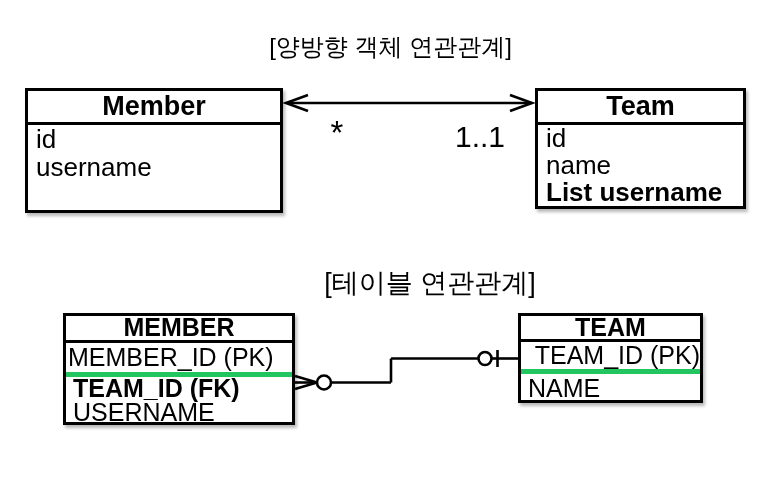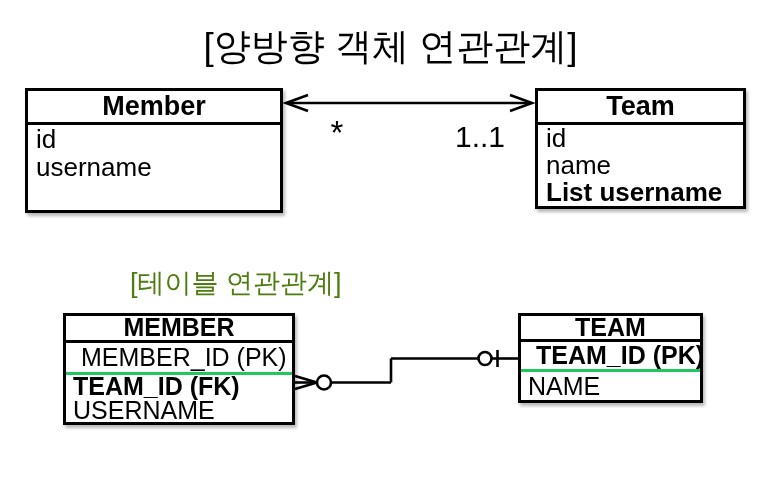--- a/index.html
+++ b/index.html
@@ -13,7 +13,7 @@
   }
   .title-top{
     position:absolute;left:0;top:26px;width:781px;
-    text-align:center;font-size:37px;line-height:42px;color:#000;
+    text-align:center;font-size:24px;line-height:42px;color:#000;
   }
   .title-bottom{
     position:absolute;left:130px;top:264px;width:600px;

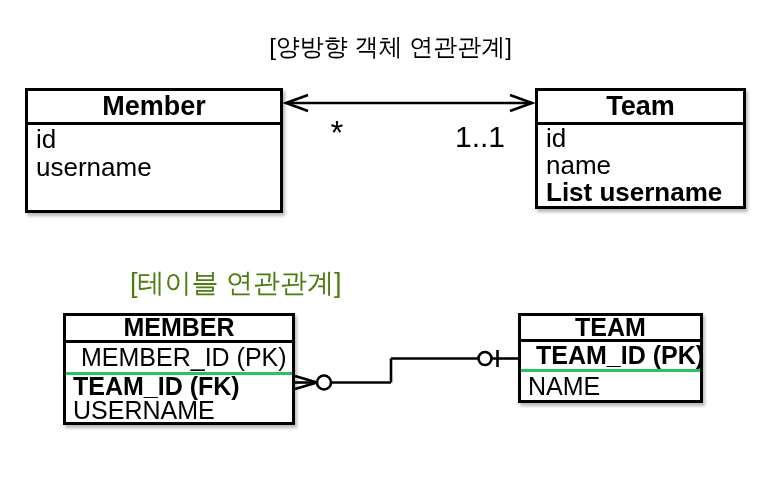--- a/index.html
+++ b/index.html
@@ -17,7 +17,7 @@
   }
   .title-bottom{
     position:absolute;left:130px;top:264px;width:600px;
-    font-size:27px;line-height:38px;color:#4d7c0f;
+    text-align:center;font-size:27px;line-height:38px;color:#000000;
   }
   
   .uml-box{

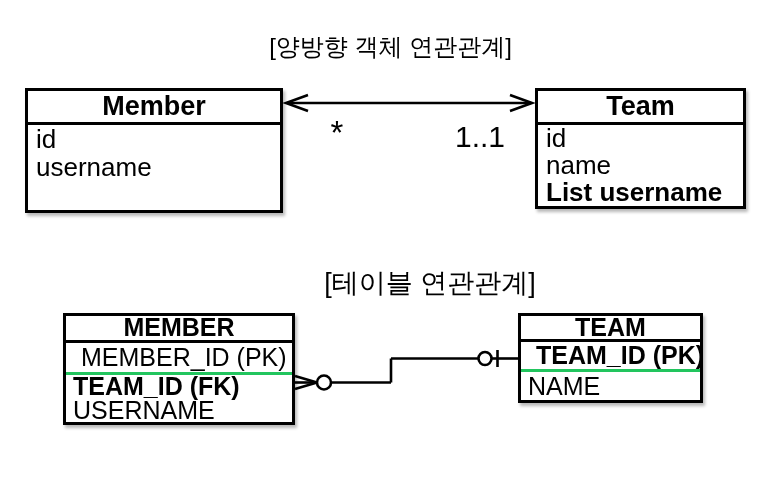--- a/index.html
+++ b/index.html
@@ -54,7 +54,7 @@
   .t-member .erd-head{height:24px;line-height:23px;}
   .t-team .erd-head{height:23px;line-height:22px;}
   .erd-pk{
-    border-bottom:3px solid #22c55e;padding-left:15px;font-size:25px;white-space:nowrap;
+    border-bottom:5px solid #22c55e;padding-left:2px;font-size:25px;white-space:nowrap;
   }
   .t-member .erd-pk{height:29px;line-height:28px;}
   .t-team .erd-pk{height:27px;line-height:26px;font-weight:700;}

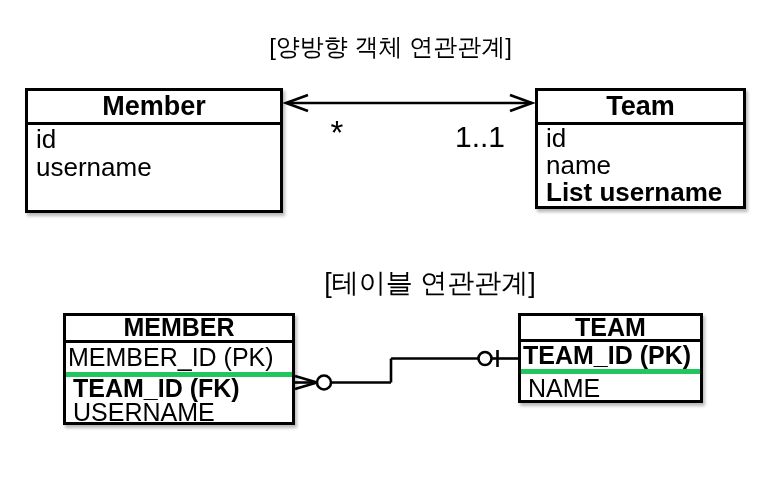--- a/index.html
+++ b/index.html
@@ -57,7 +57,7 @@
     border-bottom:5px solid #22c55e;padding-left:2px;font-size:25px;white-space:nowrap;
   }
   .t-member .erd-pk{height:29px;line-height:28px;}
-  .t-team .erd-pk{height:27px;line-height:26px;font-weight:700;}
+  .t-team .erd-pk{height:27px;line-height:26px;font-weight:400;text-align:right;}
   .erd-row{padding-left:7px;font-size:25px;white-space:nowrap;}
   .t-member .erd-row{line-height:23.5px;}
   .t-team .erd-row{line-height:28px;}

